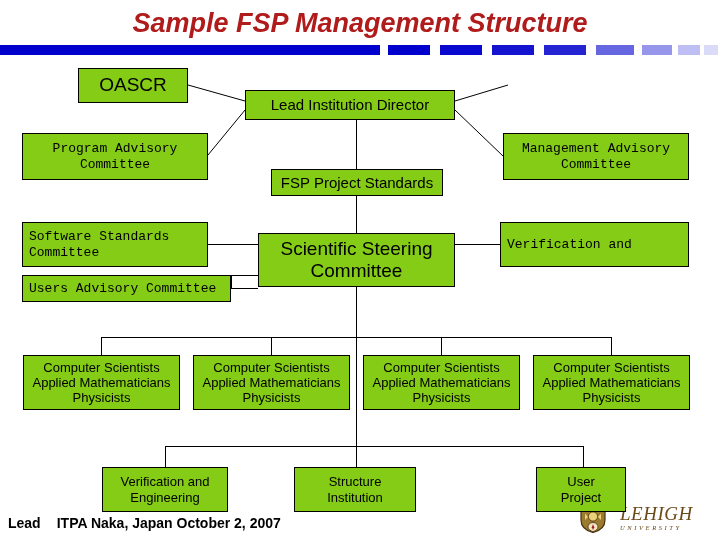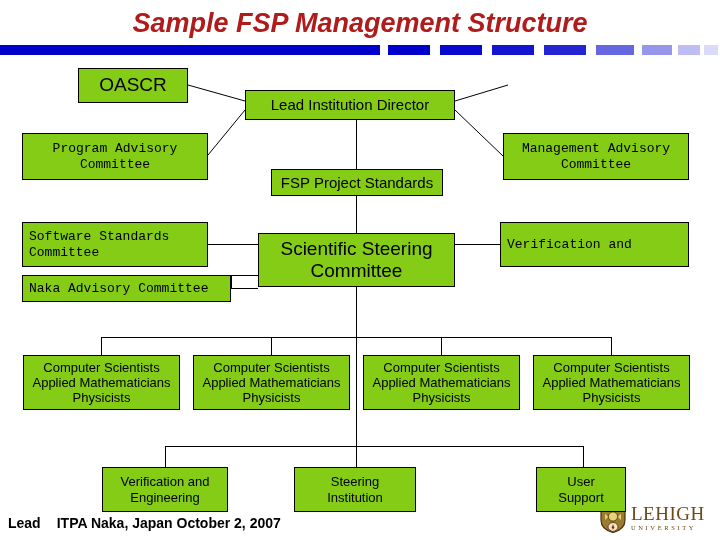--- a/index.html
+++ b/index.html
@@ -220,7 +220,7 @@
   </div>
 
   <div class="box l small" style="left:22px; top:275px; width:209px; height:27px;">
-    <span class="txt">Naka Advisory Committee</span>
+    <span class="txt">Users Advisory Committee</span>
   </div>
 
   <div class="box c big" style="left:258px; top:233px; width:197px; height:54px;">

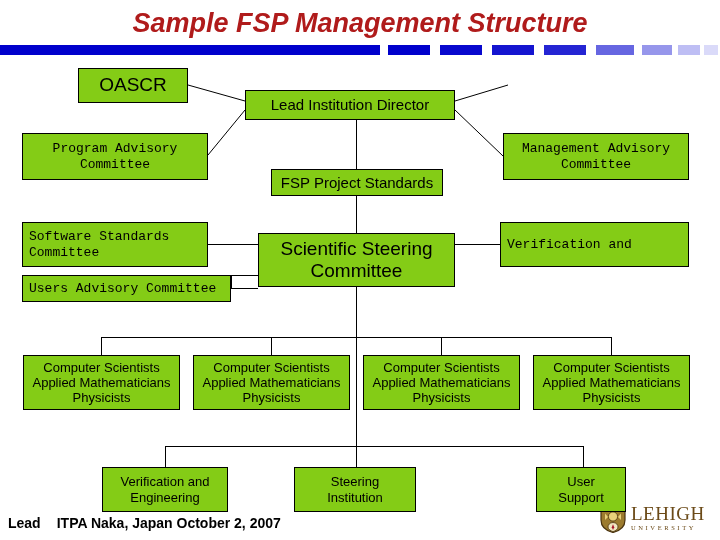--- a/index.html
+++ b/index.html
@@ -277,7 +277,7 @@
 
   <div class="box c tiny" style="left:294px; top:467px; width:122px; height:45px;">
     <span class="txt">
-      <span>Steering</span><br>
+      <span>Structure</span><br>
       <span>Institution</span>
     </span>
   </div>

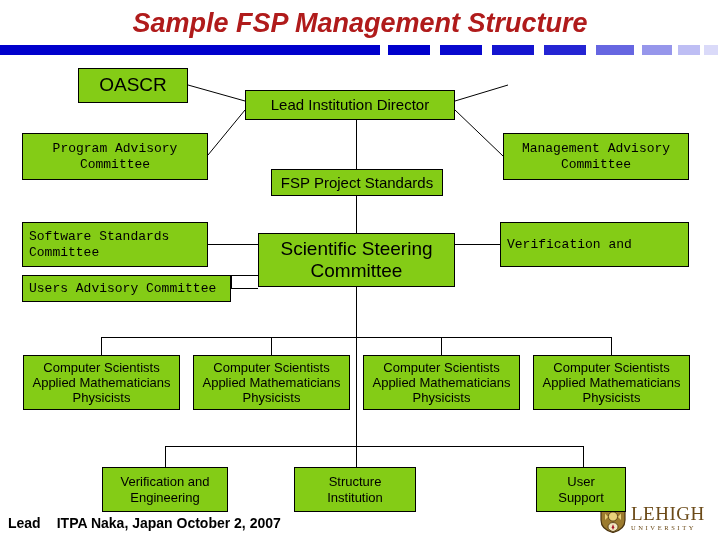--- a/index.html
+++ b/index.html
@@ -285,7 +285,7 @@
   <div class="box c tiny" style="left:536px; top:467px; width:90px; height:45px;">
     <span class="txt">
       <span>User</span><br>
-      <span>Support</span>
+      <span>Project</span>
     </span>
   </div>
 

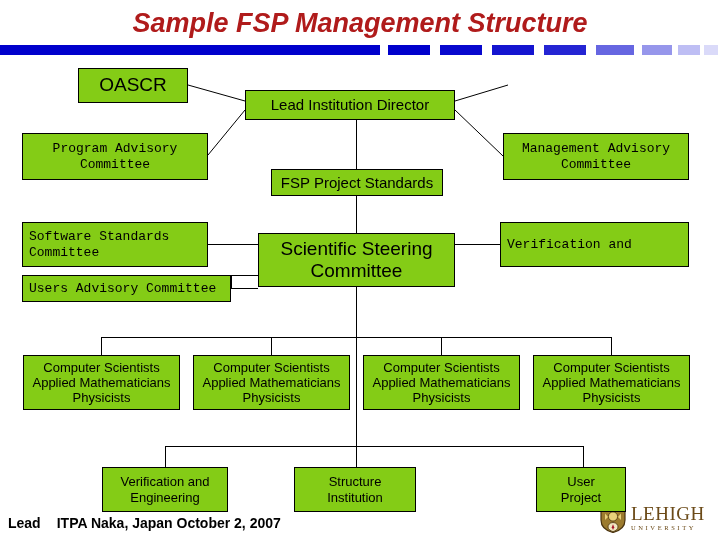--- a/index.html
+++ b/index.html
@@ -100,13 +100,14 @@
   
   #logo {
     position: absolute;
-    left: 600px;
+    left: 580px;
     top: 500px;
     width: 112px;
     height: 36px;
     display: flex;
     align-items: center;
-    gap: 5px;
+    gap: 14px;
+    font-style: italic;
   }
   #crest {
     width: 26px;

